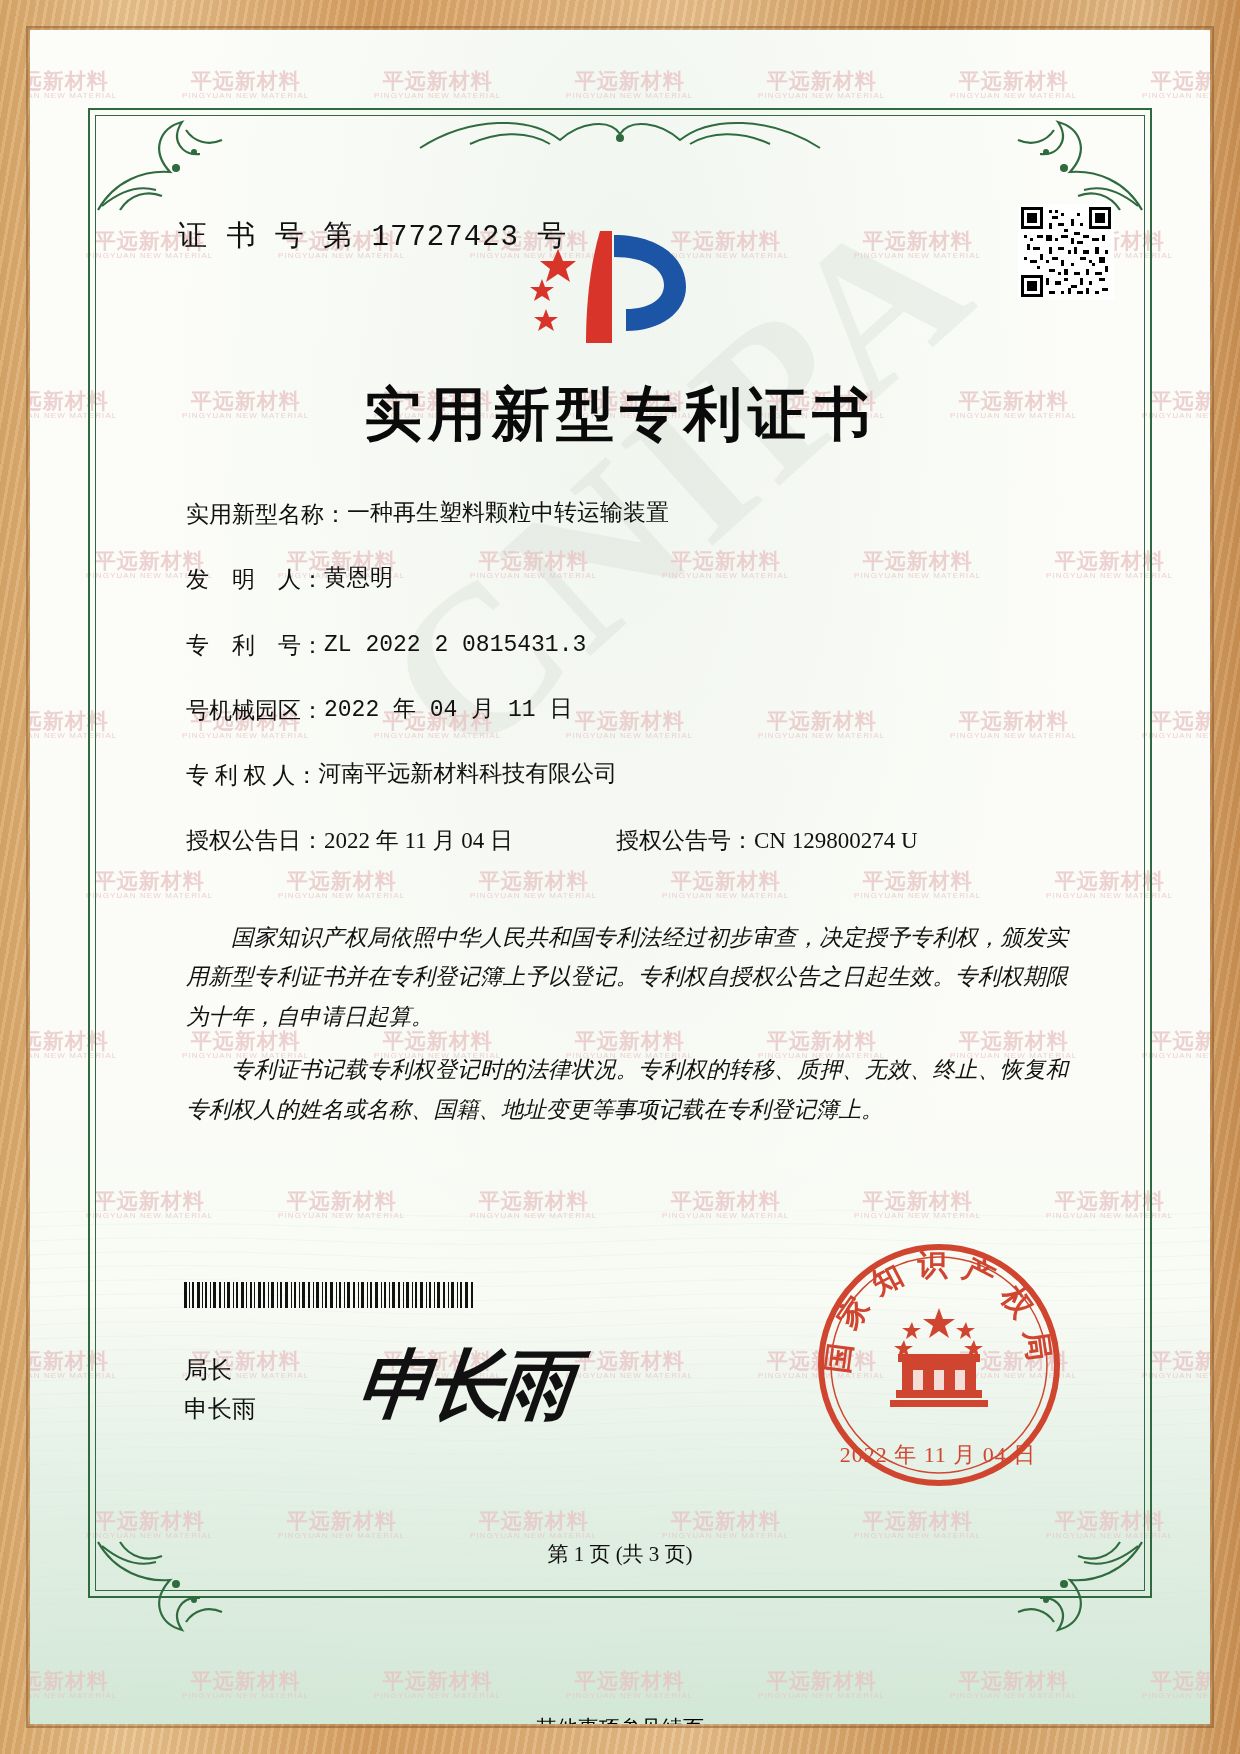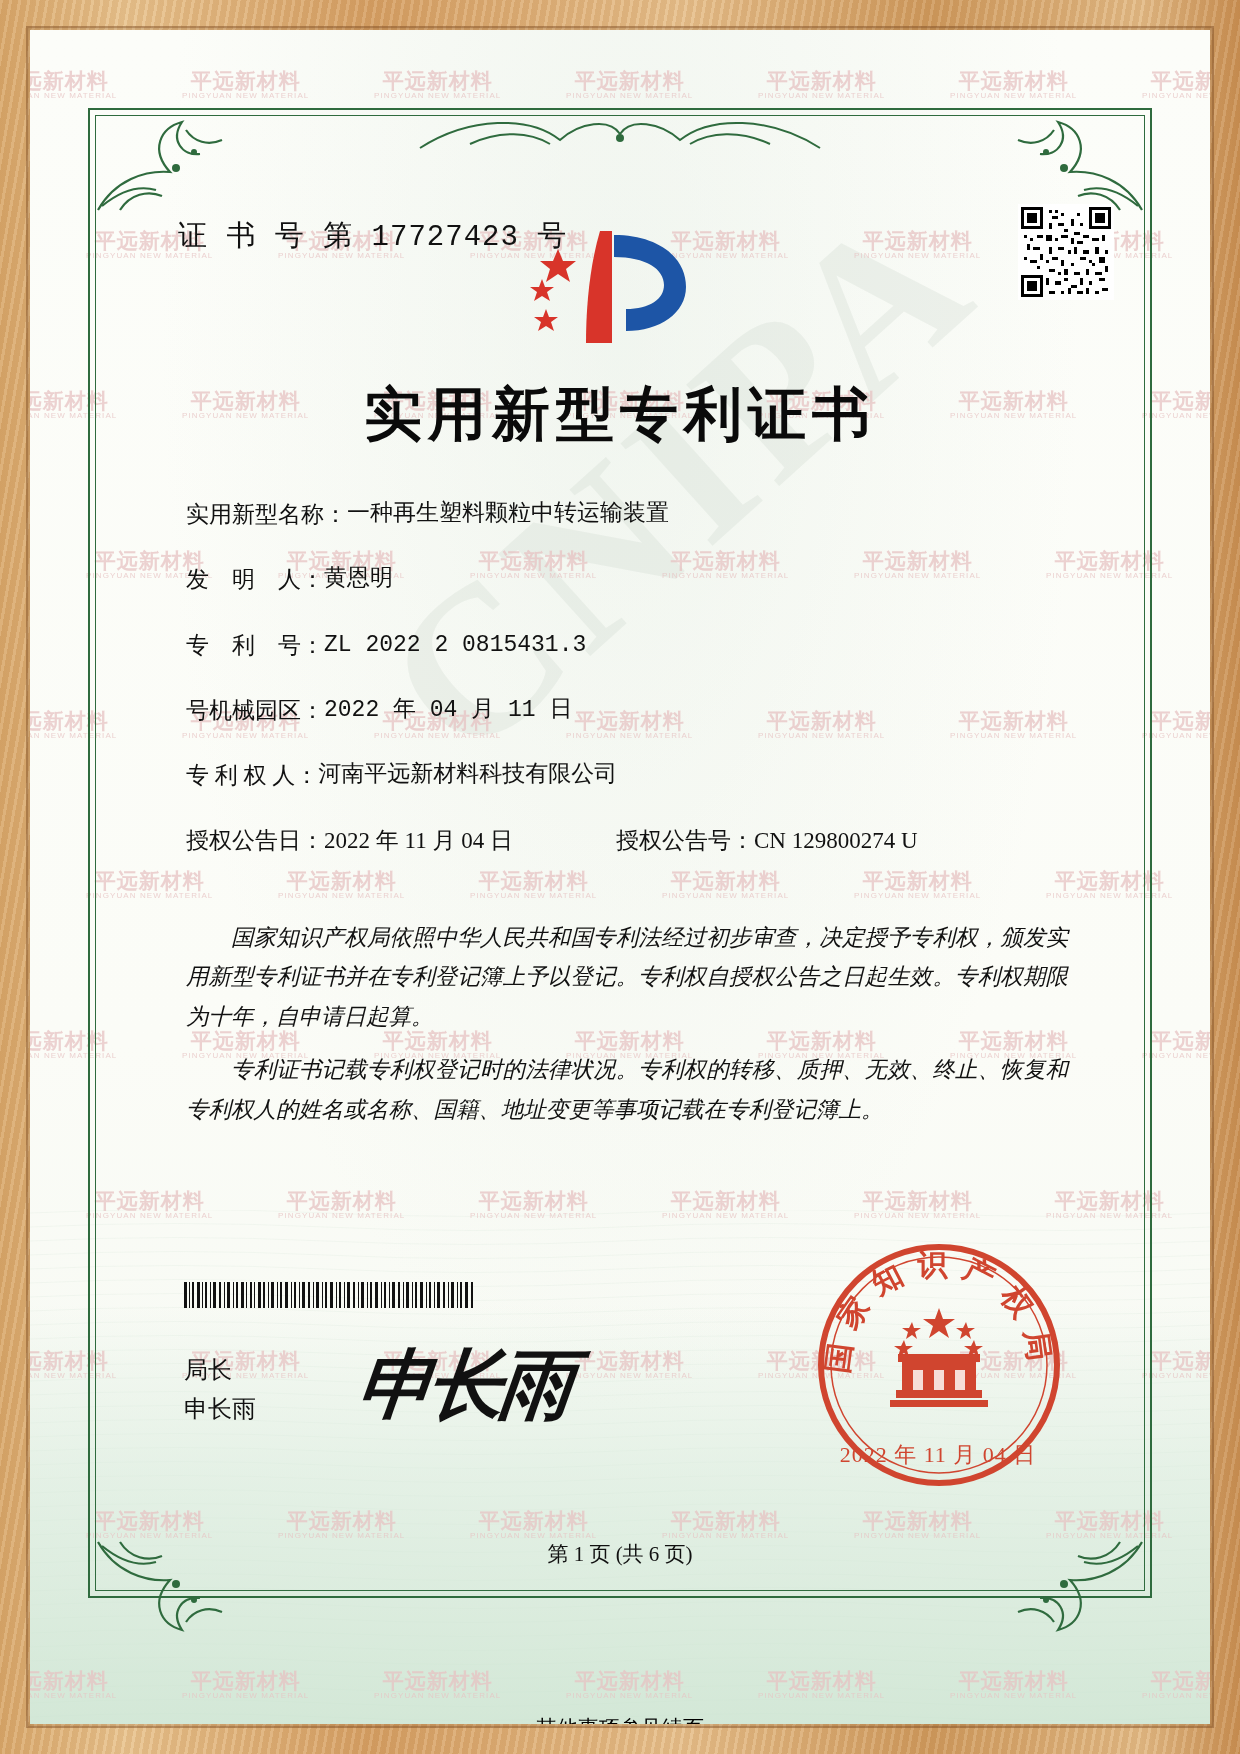--- a/index.html
+++ b/index.html
@@ -943,7 +943,7 @@
     </div>
     <div class="seal-date">2022 年 11 月 04 日</div>
 
-    <div class="page-num">第 1 页 (共 6 页)</div>
+    <div class="page-num">第 1 页 (共 3 页)</div>
   </div>
 
   <div class="outer-note">其他事项参见续页</div>

